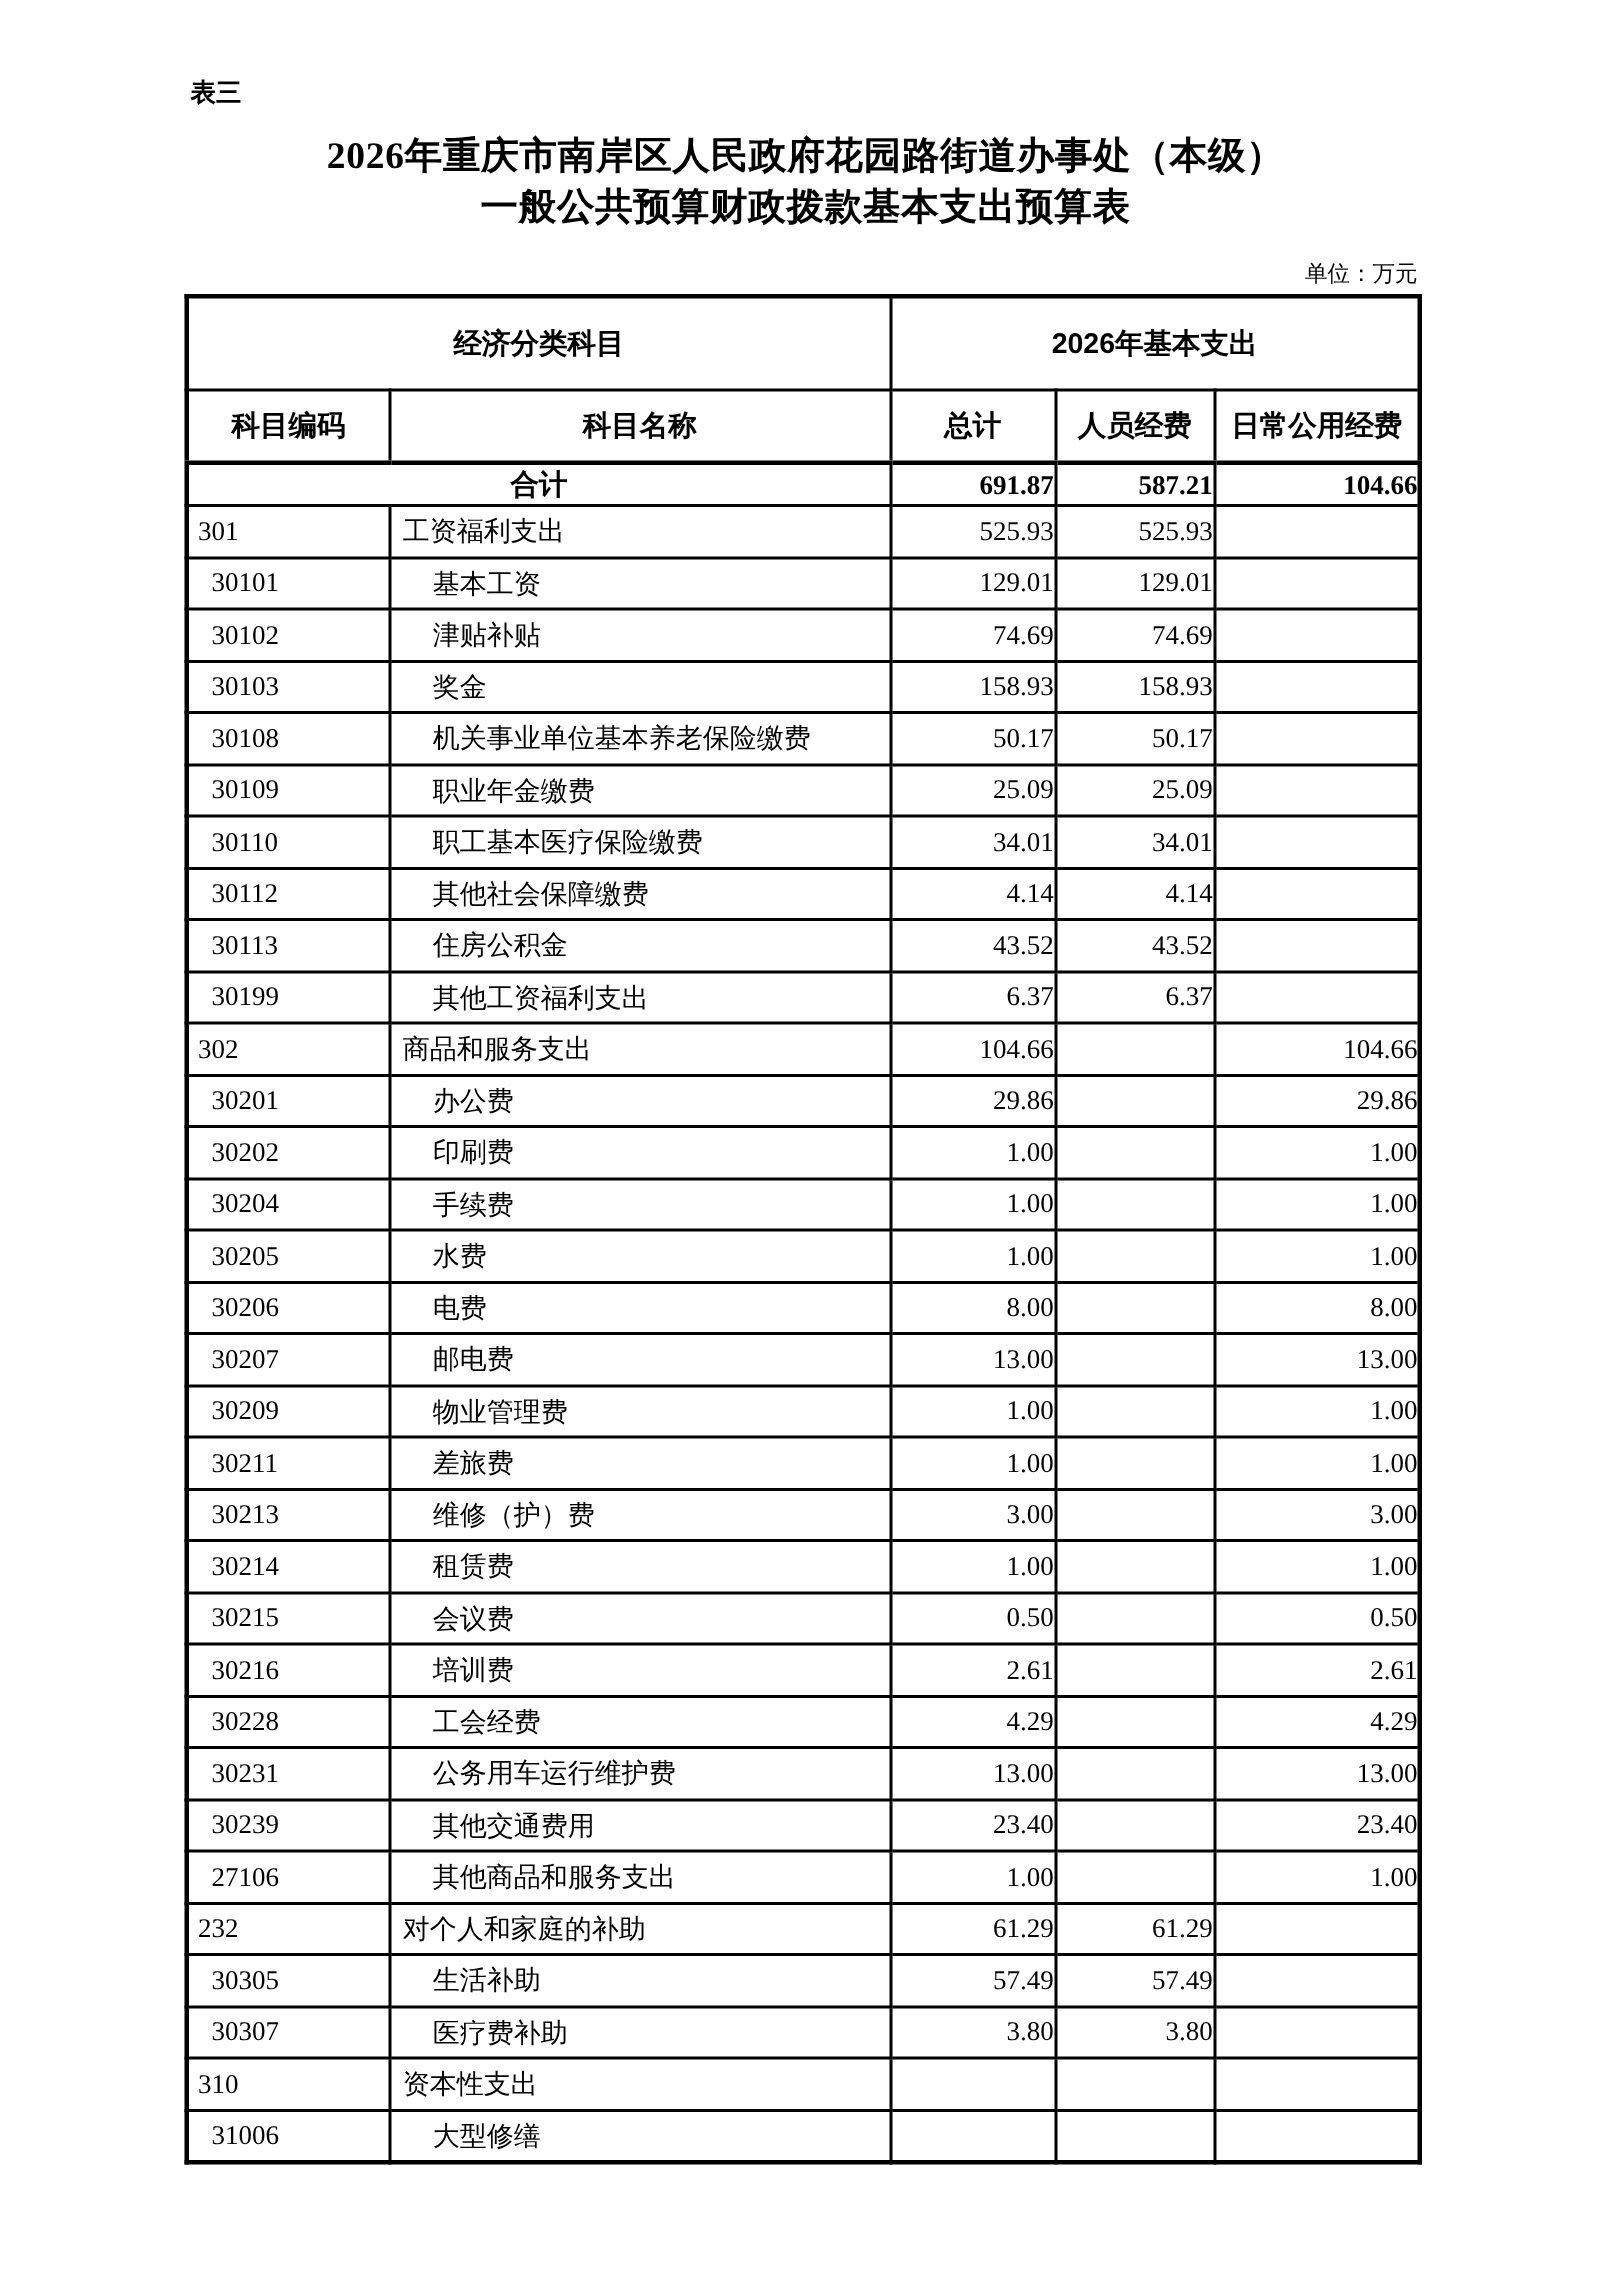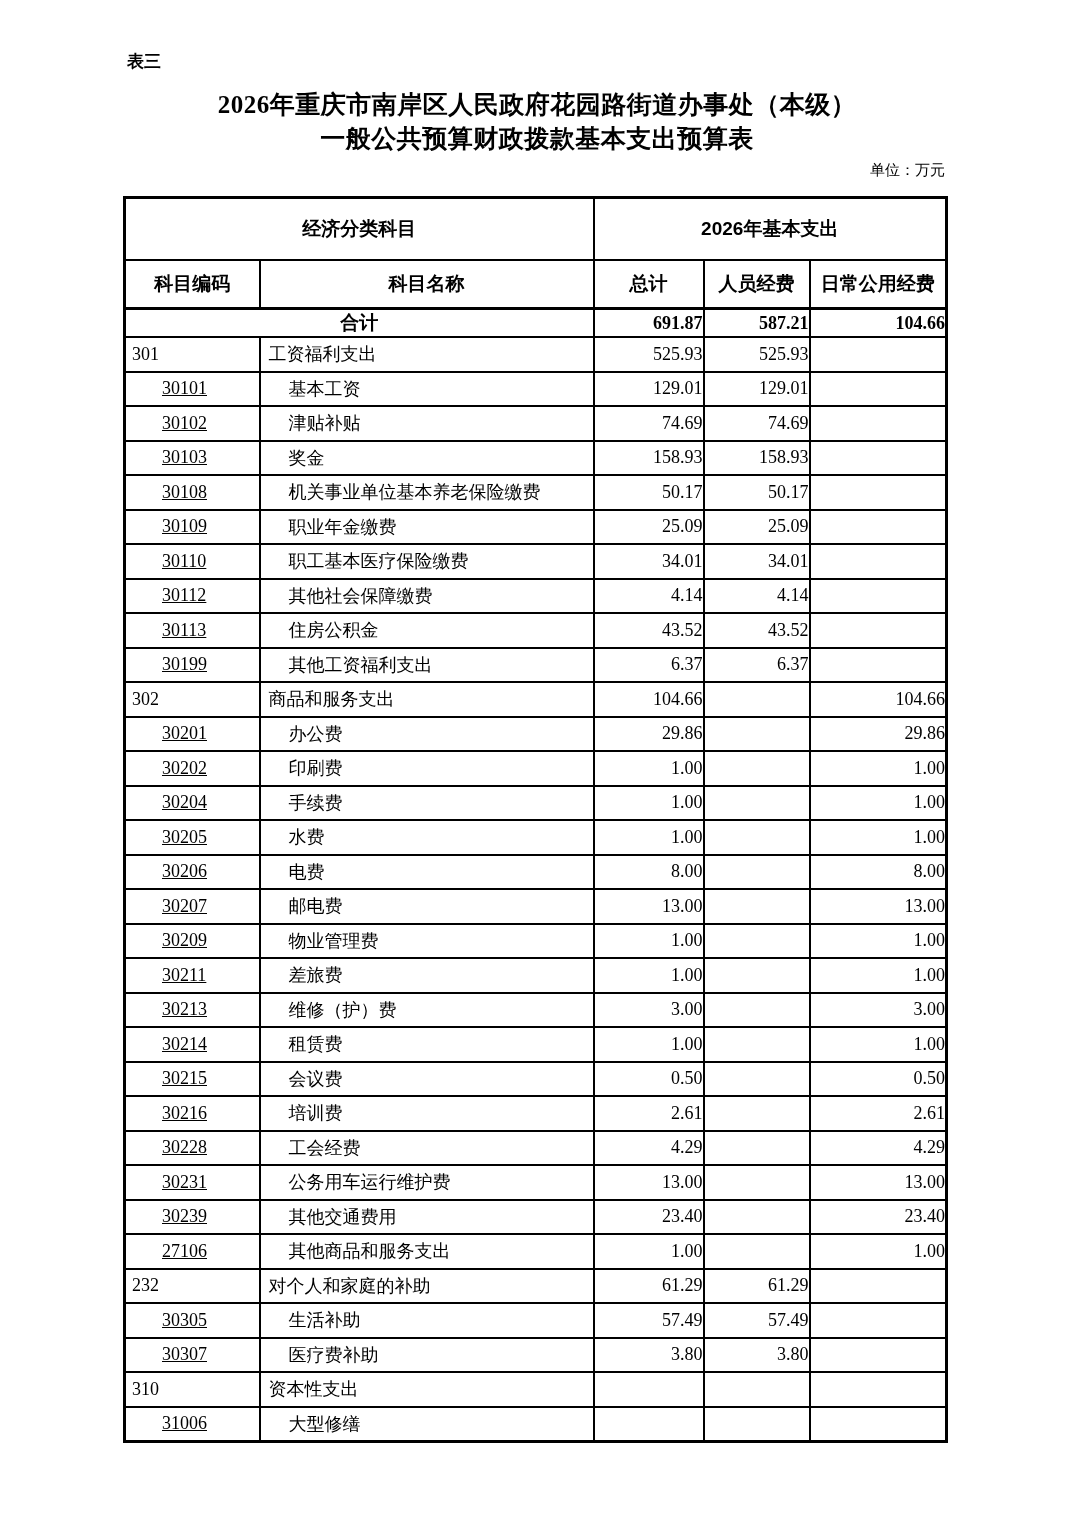--- a/index.html
+++ b/index.html
@@ -37,7 +37,7 @@
   .unit-label {
     position: absolute;
     left: 123px;
-    top: 161px;
+    top: 173px;
     width: 822px;
     text-align: right;
     font-size: 15px;

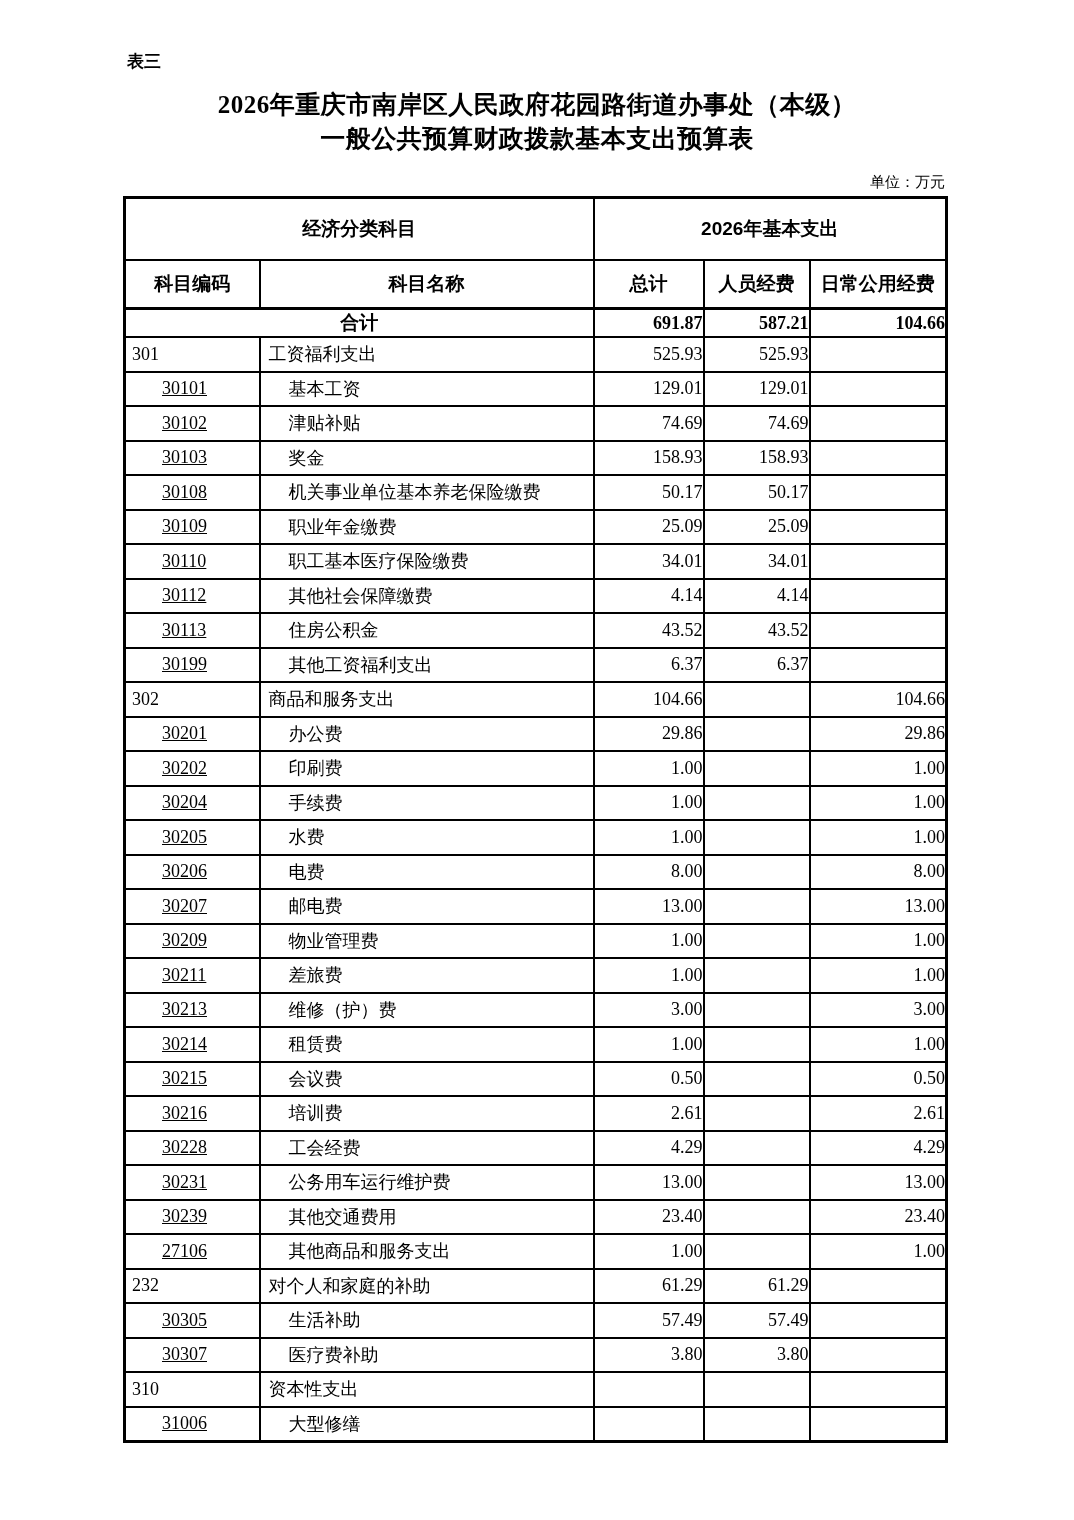--- a/index.html
+++ b/index.html
@@ -84,7 +84,7 @@
   }
   tr.level-1 td.code-cell { padding-left: 6px; }
   tr.level-1 td.name-cell { padding-left: 8px; }
-  tr.level-2 td.code-cell { padding-left: 36px; text-decoration: underline; }
+  tr.level-2 td.code-cell { padding-left: 15px; }
   tr.level-2 td.name-cell { padding-left: 28px; }
   td.num {
     text-align: right;

